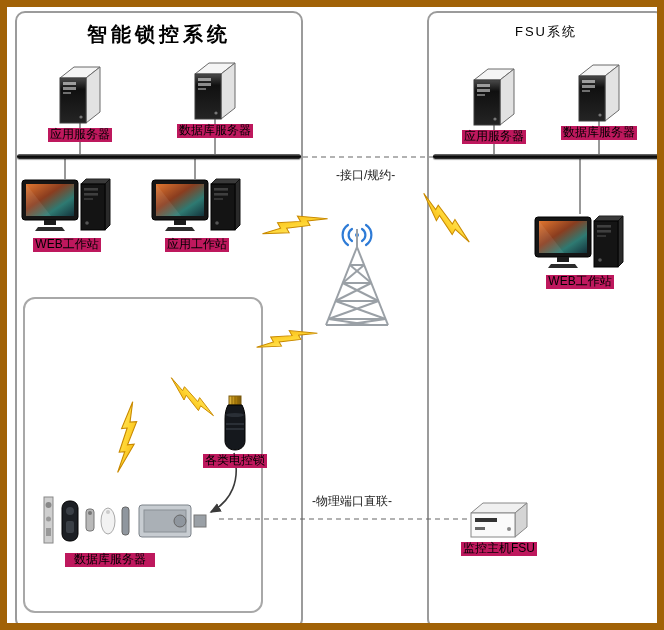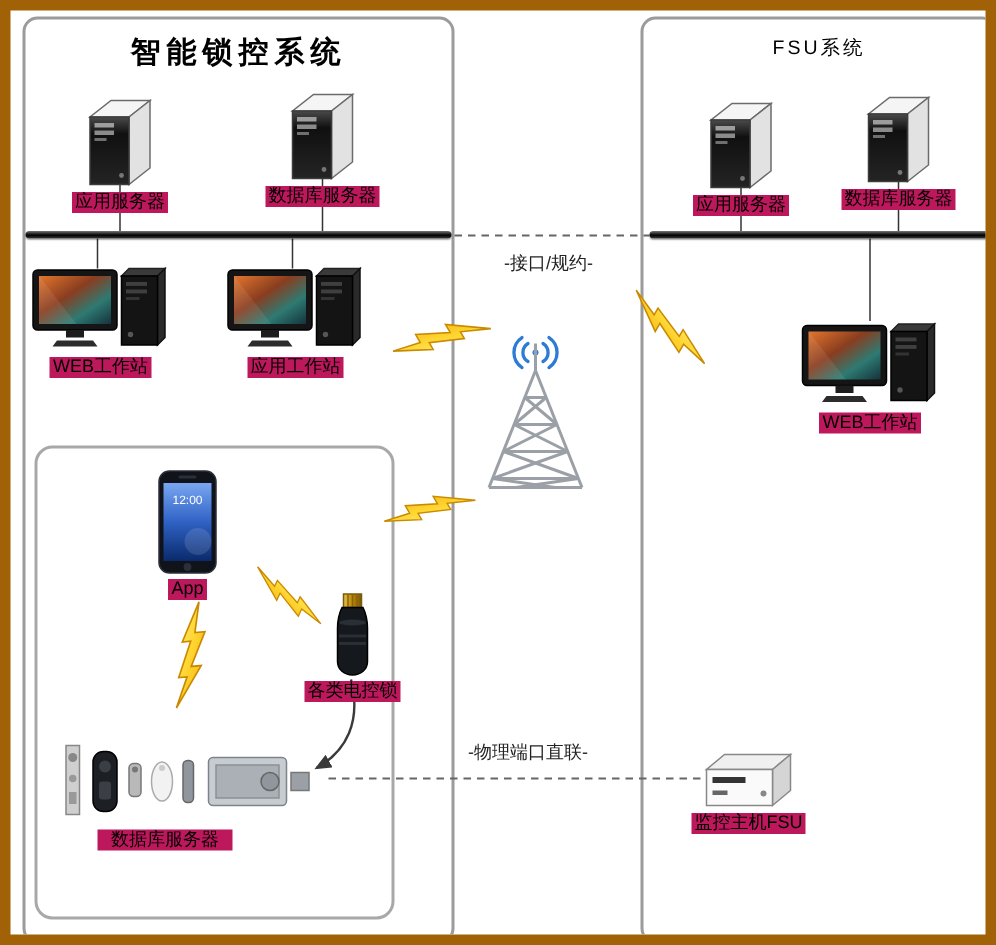--- a/index.html
+++ b/index.html
@@ -161,17 +161,6 @@
     <div class="label">应用工作站</div>
   </div>
 
-  <div class="node" style="left:98px;top:306px;width:40px">
-    <svg width="40" height="70" viewBox="0 0 40 70">
-      <rect x="1" y="1" width="38" height="68" rx="7" fill="#10131a" stroke="#2b2f3a"></rect>
-      <rect x="4" y="9" width="32" height="52" fill="url(#phoneScrGrad)"></rect>
-      <circle cx="27" cy="48" r="9" fill="rgba(255,255,255,0.12)"></circle>
-      <text x="20" y="23" text-anchor="middle" font-size="8" fill="#ffffff">12:00</text>
-      <rect x="14" y="4" width="12" height="2" rx="1" fill="#2a2f3a"></rect>
-      <circle cx="20" cy="65" r="2.6" fill="#2a2f3a"></circle>
-    </svg>
-    <div class="label">App</div>
-  </div>
 
   <div class="node" style="left:211px;top:388px;width:34px">
     <svg width="34" height="56" viewBox="0 0 34 56">

